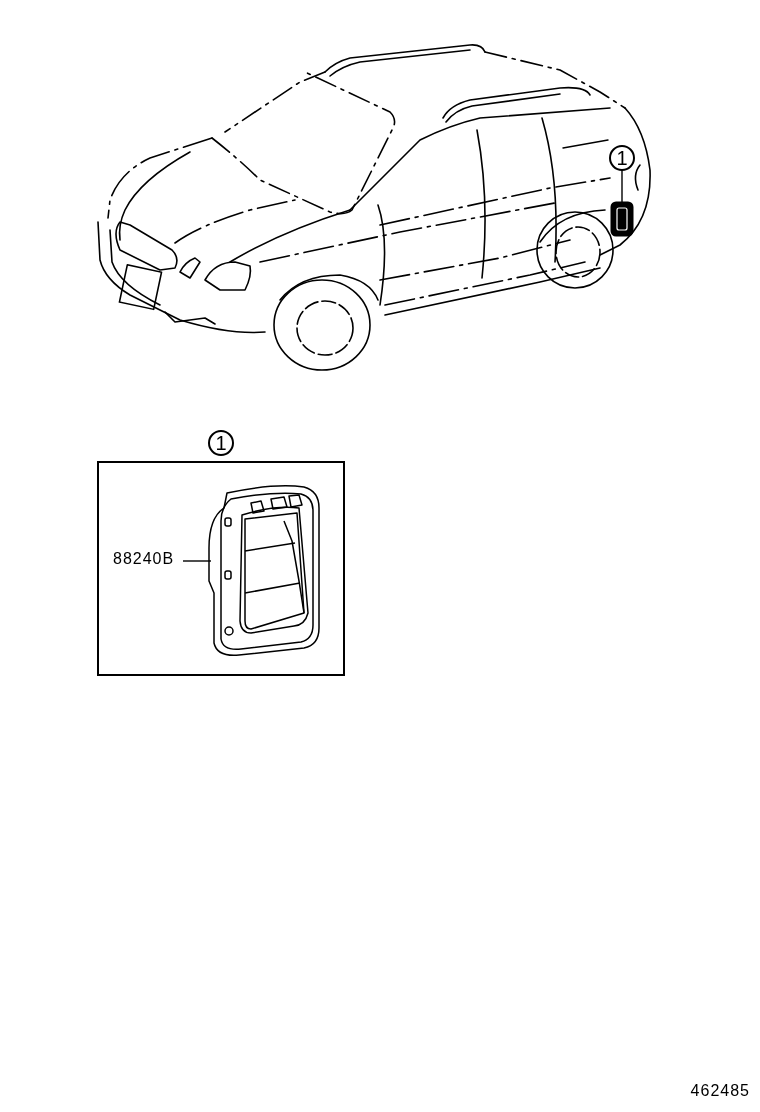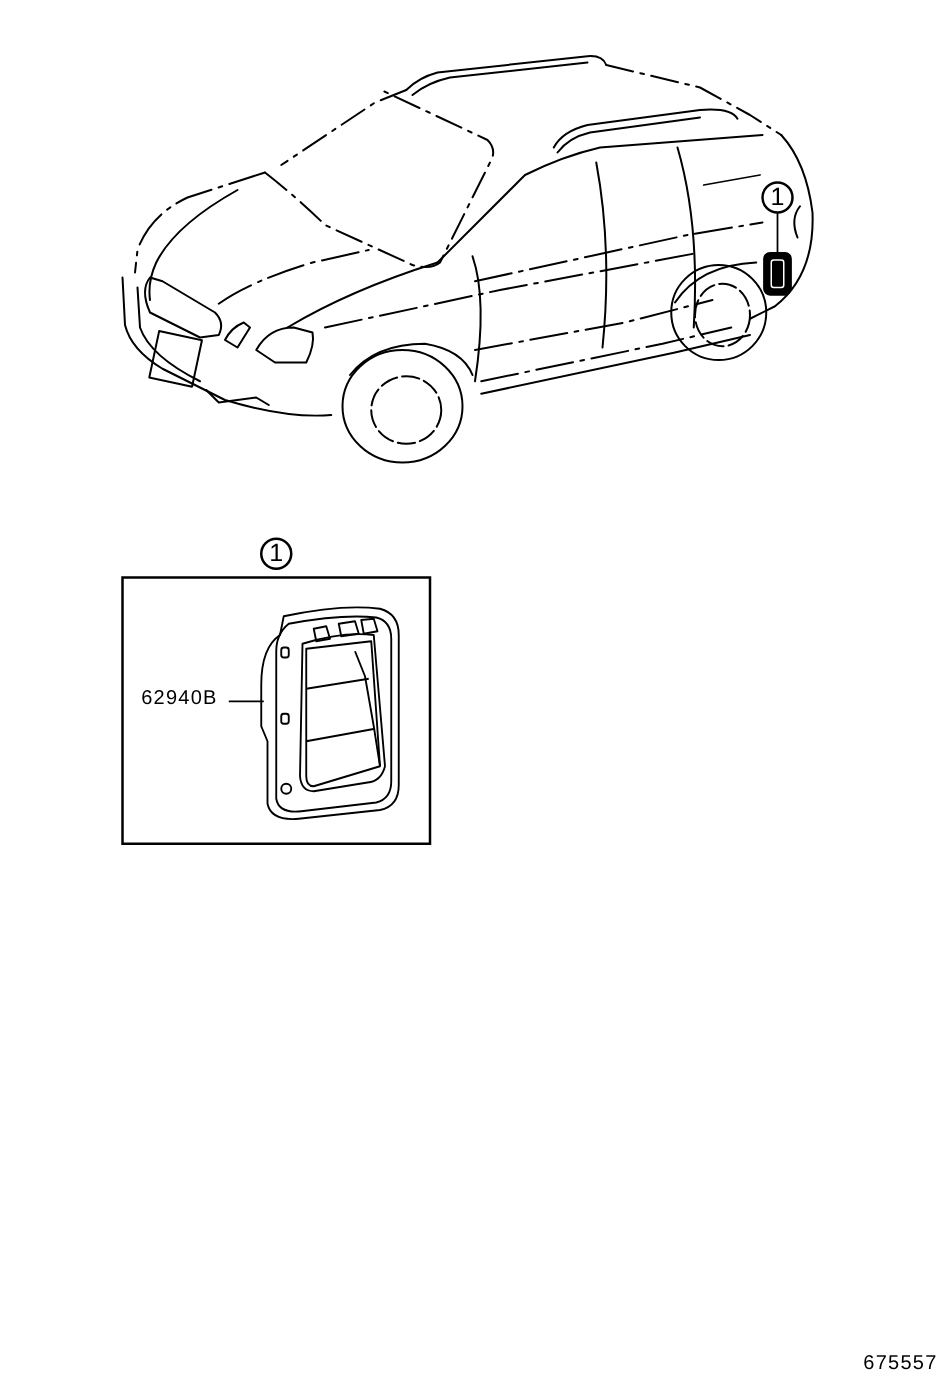--- a/index.html
+++ b/index.html
@@ -103,7 +103,7 @@
 
       <path d="M84,98 L112,98" stroke-width="1.4"></path>
     </svg>
-    <div class="part-label" style="left:14px; top:87px;">62940B</div>
+    <div class="part-label" style="left:14px; top:87px;">88240B</div>
   </div>
 
   <div class="drawing-id">675557</div>

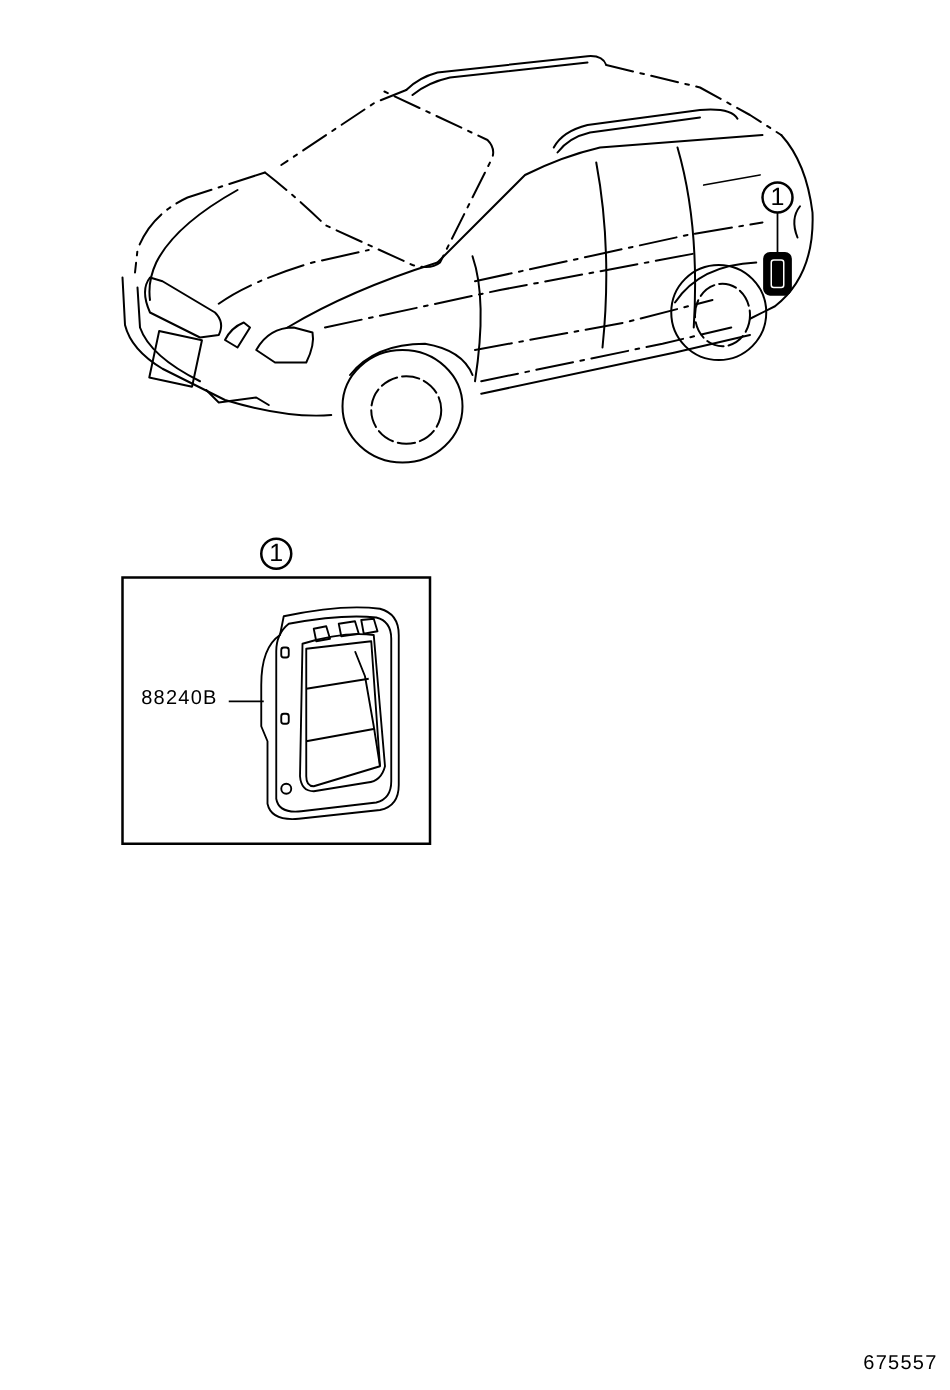--- a/index.html
+++ b/index.html
@@ -106,7 +106,7 @@
     <div class="part-label" style="left:14px; top:87px;">88240B</div>
   </div>
 
-  <div class="drawing-id">675557</div>
+  <div class="drawing-id">462485</div>
 
 </div>
 

